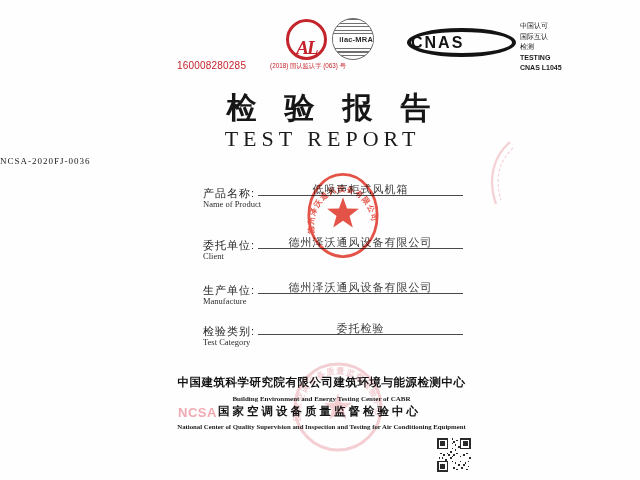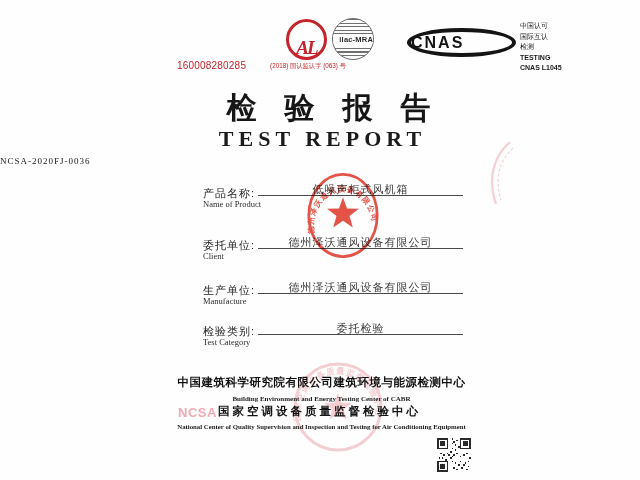--- a/index.html
+++ b/index.html
@@ -40,7 +40,7 @@
   .title-zh { position:absolute; left:0; right:0; top:88px; text-align:center;margin-left:17px; }
   .title-zh span { font-size:30px; font-weight:700; color:#161616; letter-spacing:28px; margin-right:-28px; }
   .title-en { position:absolute; left:0; right:0; top:126px; text-align:center; }
-  .title-en span { font-family:"Liberation Serif", serif; font-size:22px; font-weight:700;
+  .title-en span { font-family:"Liberation Serif", serif; font-size:22px; font-weight:400;
     color:#1b1b1b; letter-spacing:5px; margin-right:-5px; }
   .report-no { position:absolute; left:0; right:0; top:150px; }
   .report-no span { font-family:"Liberation Serif", serif; font-size:9px; color:#222; letter-spacing:1px; }

